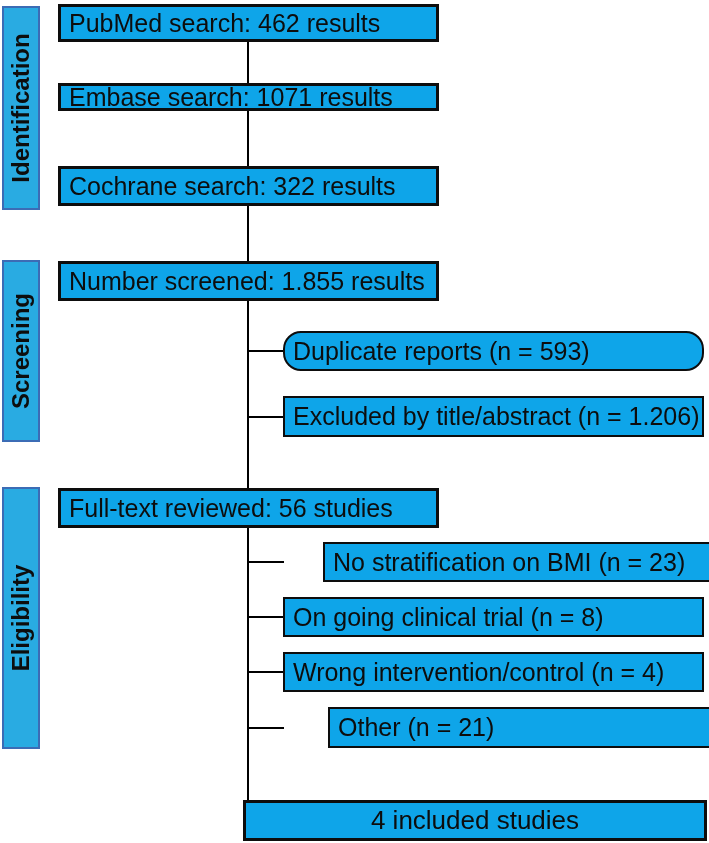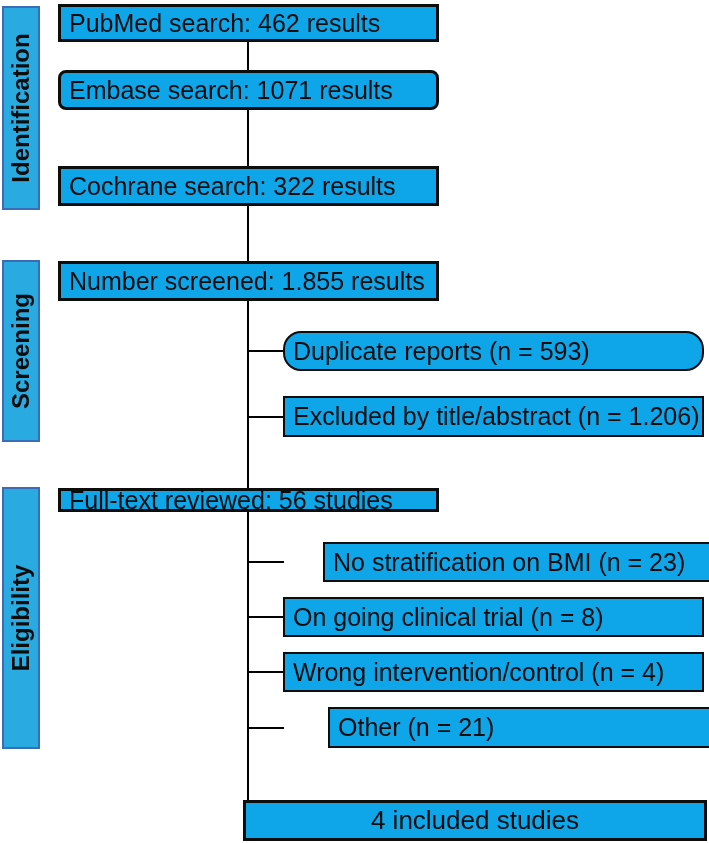--- a/index.html
+++ b/index.html
@@ -56,7 +56,7 @@
   }
   .main { left: 58px; width: 381px; }
   .m0 { top: 4px;   height: 38px; }
-  .m1 { top: 70px;  height: 40px; border-radius: 8px; }
+  .m1 { top: 83px;  height: 28px; }
   .m2 { top: 166px; height: 40px; }
   .m3 { top: 261px; height: 40px; }
   .m4 { top: 488px; height: 24px; }

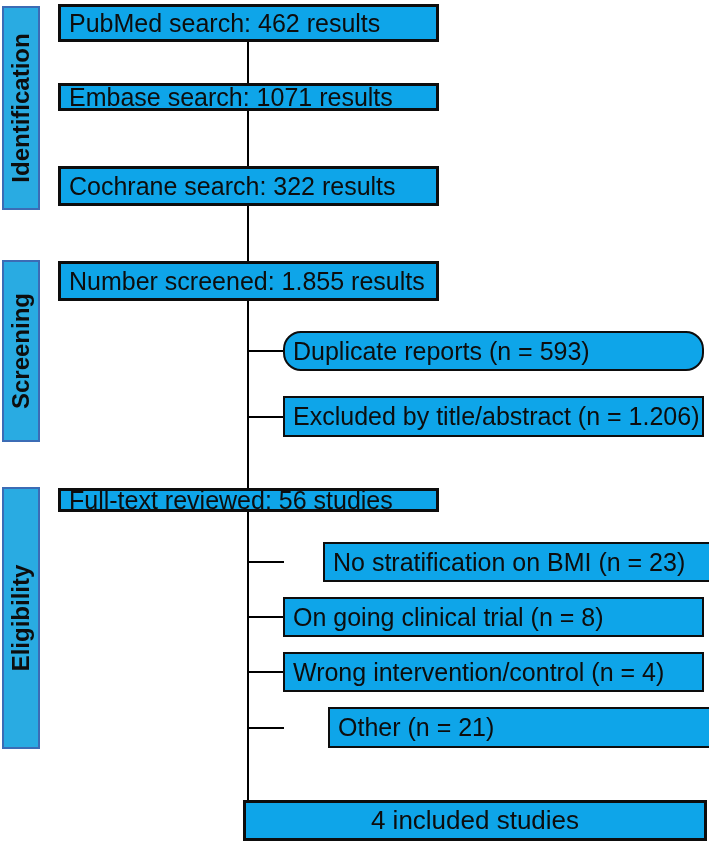--- a/index.html
+++ b/index.html
@@ -59,7 +59,7 @@
   .m1 { top: 83px;  height: 28px; }
   .m2 { top: 166px; height: 40px; }
   .m3 { top: 261px; height: 40px; }
-  .m4 { top: 488px; height: 24px; }
+  .m4 { top: 488px; height: 40px; }
 
   .side { left: 283px; width: 421px; border-width: 2px; }
   .x0 { top: 331px; height: 40px; border-radius: 18px; }

